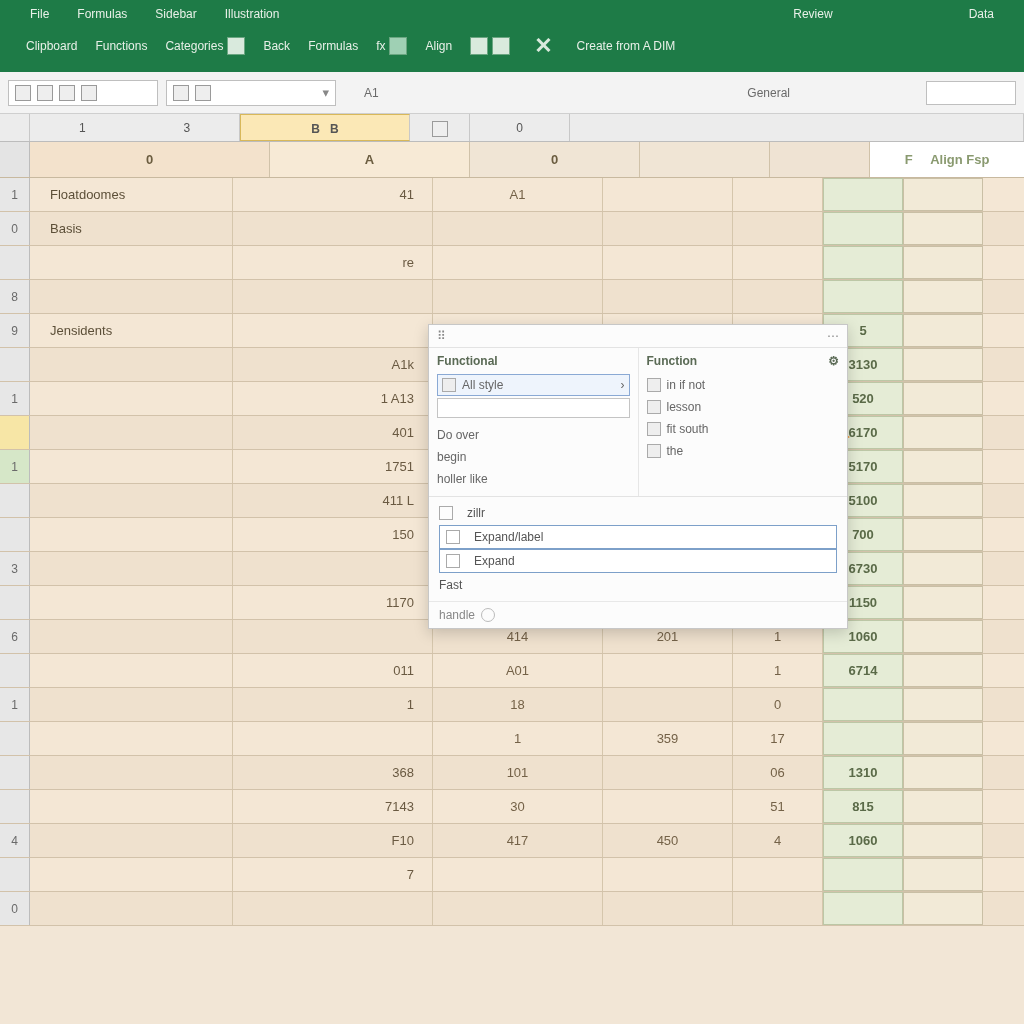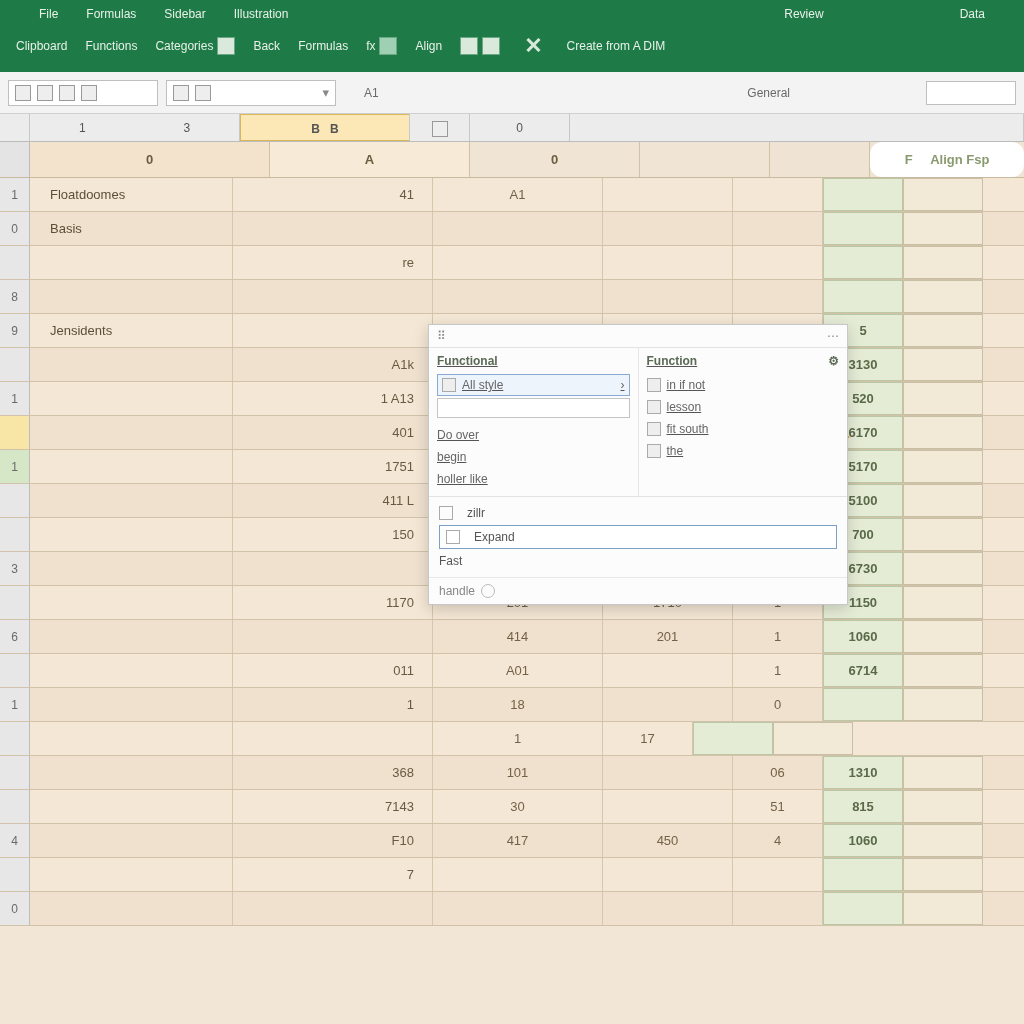--- a/index.html
+++ b/index.html
@@ -7,7 +7,7 @@
 
   
   .ribbon { background: #1e7b47; color: #e8f0e8; }
-  .ribbon-tabs { display: flex; gap: 28px; padding: 4px 39px 0; font-size: 12px; height: 24px; align-items: center; }
+  .ribbon-tabs { display: flex; gap: 28px; padding: 4px 30px 0; font-size: 12px; height: 24px; align-items: center; }
   .ribbon-tabs span { cursor: default; }
   .ribbon-groups { display: flex; gap: 18px; padding: 6px 16px 10px; font-size: 12px; align-items: center; height: 48px; }
   .ribbon-groups .grp { display: flex; align-items: center; gap: 4px; }

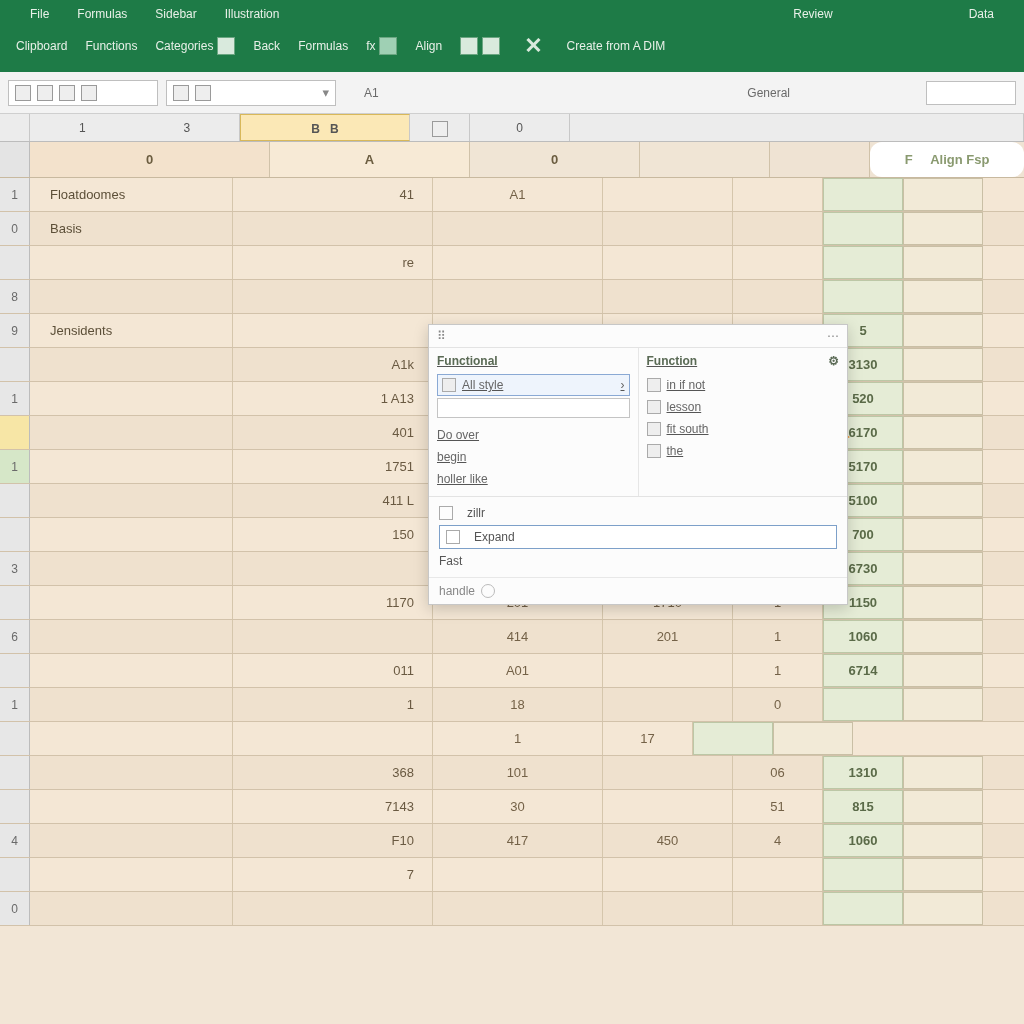--- a/index.html
+++ b/index.html
@@ -9,7 +9,7 @@
   .ribbon { background: #1e7b47; color: #e8f0e8; }
   .ribbon-tabs { display: flex; gap: 28px; padding: 4px 30px 0; font-size: 12px; height: 24px; align-items: center; }
   .ribbon-tabs span { cursor: default; }
-  .ribbon-groups { display: flex; gap: 18px; padding: 6px 16px 10px; font-size: 12px; align-items: center; height: 48px; }
+  .ribbon-groups { display: flex; gap: 18px; padding: 6px 26px 10px; font-size: 12px; align-items: center; height: 48px; }
   .ribbon-groups .grp { display: flex; align-items: center; gap: 4px; }
   .grp-icon { width: 18px; height: 18px; background: #9fd0b4; border: 1px solid #6aa681; }
   .grp-icon.light { background: #d9eadd; }

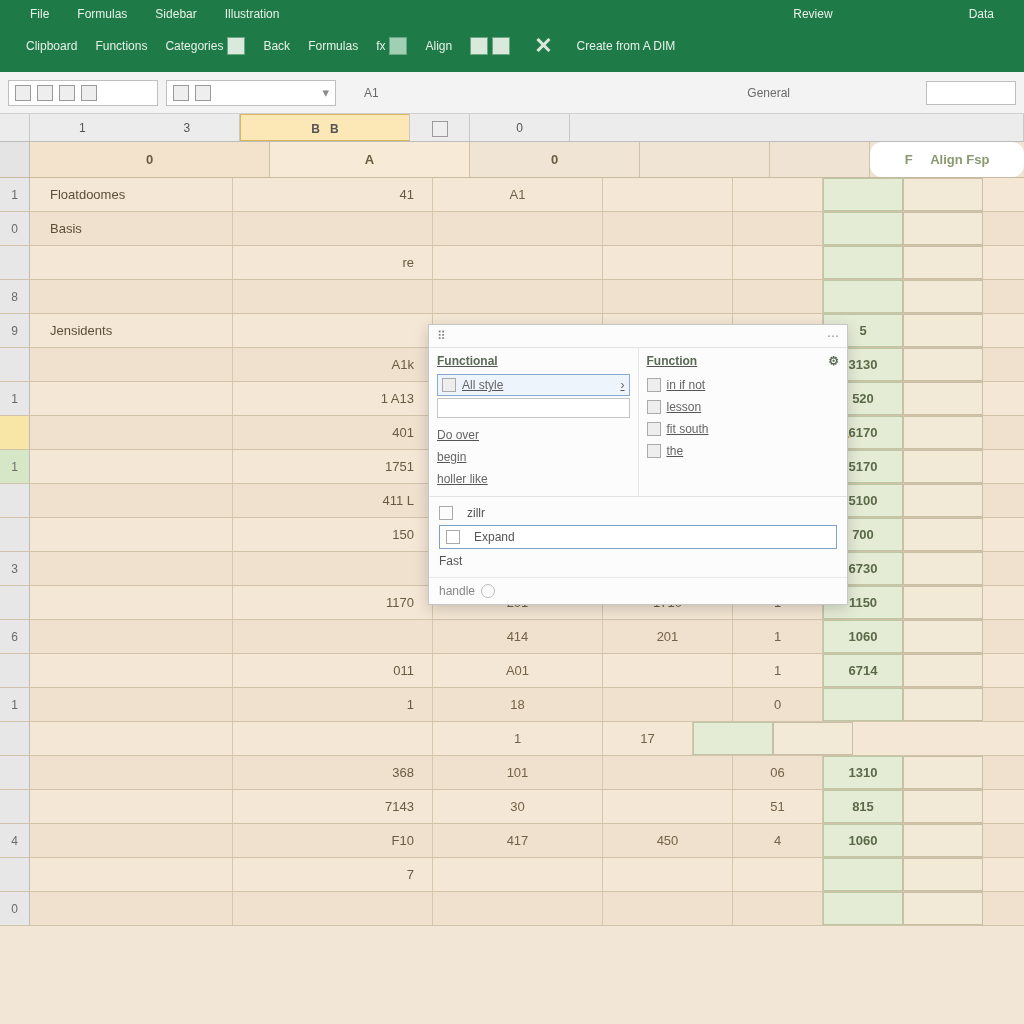--- a/index.html
+++ b/index.html
@@ -48,7 +48,7 @@
   .sh-d { width: 130px; background: #f0e5d5; }
   .sh-ef { flex: 1; display: flex; }
   .sh-e { width: 100px; }
-  .sh-f { flex: 1; background: #fff; text-align: center; line-height: 36px; color: #8a9a70; font-weight: 600; border-radius: 12px; }
+  .sh-f { flex: 1; background: #fff; text-align: center; line-height: 36px; color: #8a9a70; font-weight: 600; }
 
   
   .rhead { position: absolute; right: 0; top: 36px; display: flex; }

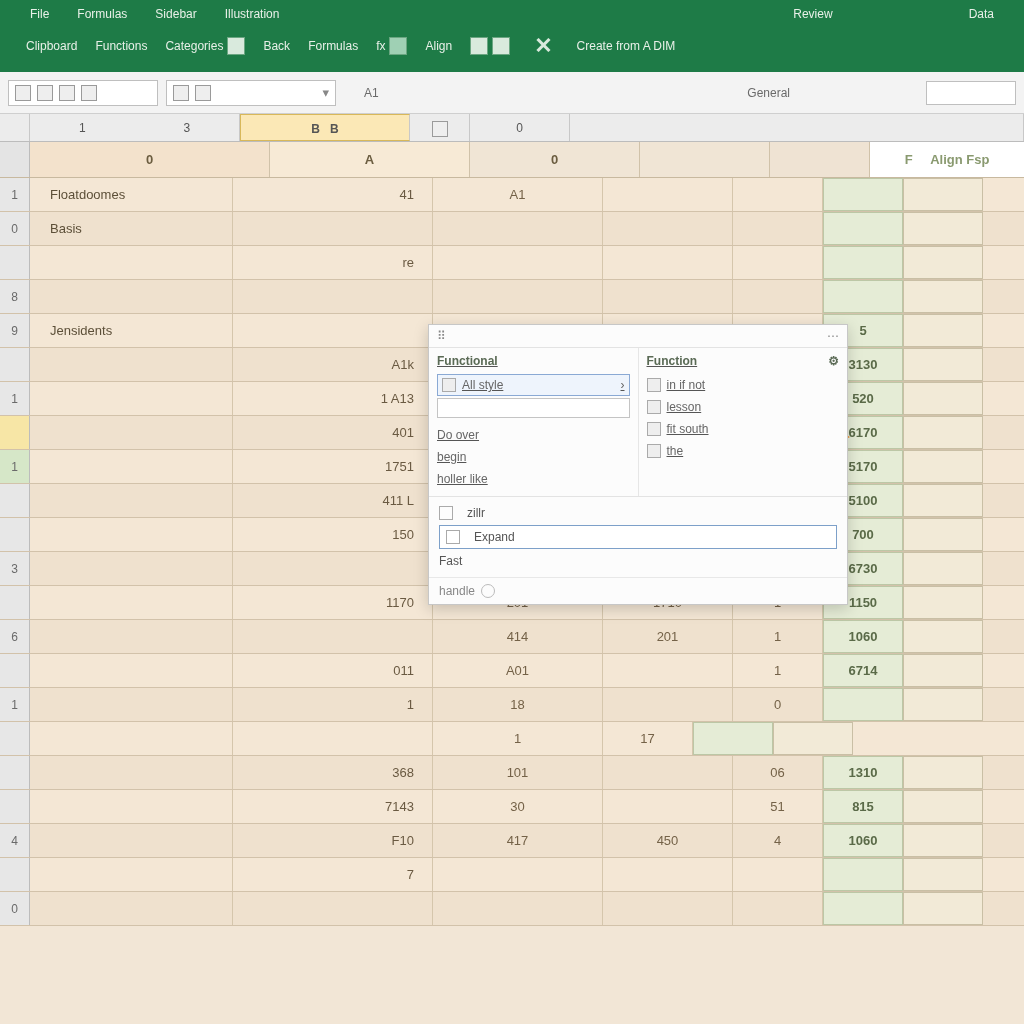--- a/index.html
+++ b/index.html
@@ -75,7 +75,7 @@
   
   .panel { position: absolute; left: 428px; top: 182px; width: 420px; background: #fcfcfc; border: 1px solid #c7c7c7; box-shadow: 0 4px 14px rgba(0,0,0,0.18); font-size: 12px; color: #555; }
   .panel-top { display:flex; justify-content: space-between; padding: 4px 8px; color:#888; border-bottom:1px solid #e3e3e3; }
-  .panel-cols { display:flex;text-decoration:underline; }
+  .panel-cols { display:flex; }
   .pcol { flex:1; padding: 6px 8px; }
   .pcol.left { border-right:1px solid #e6e6e6; }
   .phdr { font-weight:600; color:#5a6a55; margin-bottom:6px; }

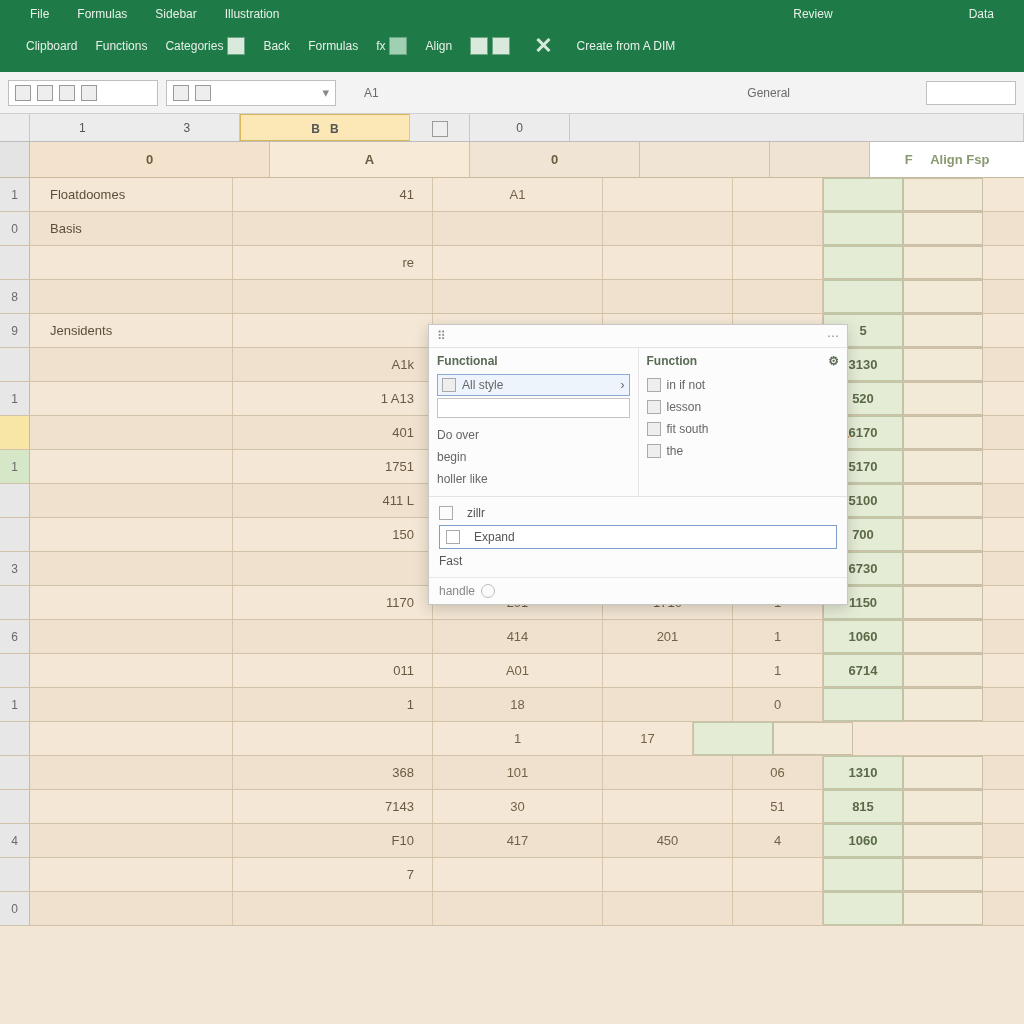--- a/index.html
+++ b/index.html
@@ -490,6 +490,10 @@
         </div>
       <div class="lrow box">
           <span class="lico"></span>
+          <span>Expand/label</span>
+        </div>
+      <div class="lrow box">
+          <span class="lico"></span>
           <span>Expand</span>
         </div>
       <div class="lrow">

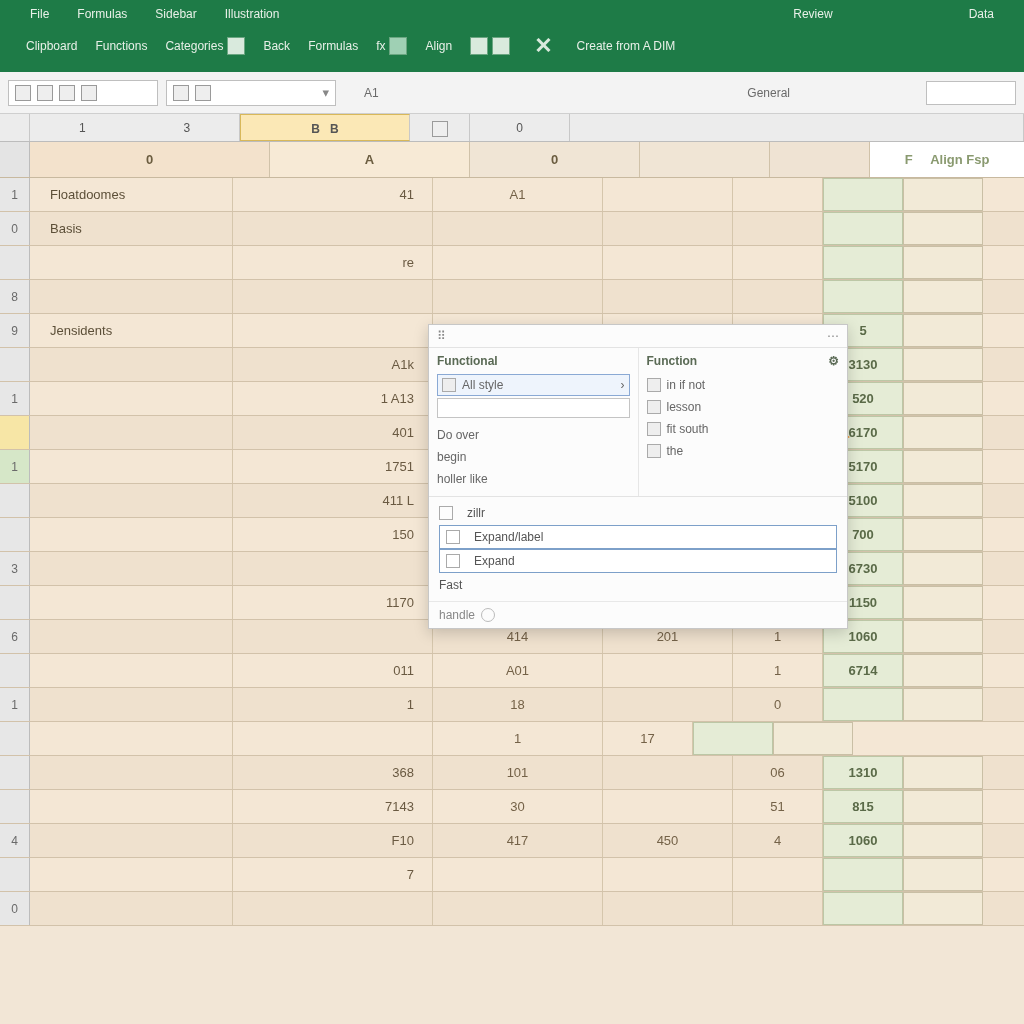--- a/index.html
+++ b/index.html
@@ -370,6 +370,7 @@
         <div class="c-a"></div>
         <div class="c-b"></div>
         <div class="c-c">1</div>
+        <div class="c-d">359</div>
         <div class="c-e">17</div>
         <div class="c-f"></div>
         <div class="c-g"></div>

